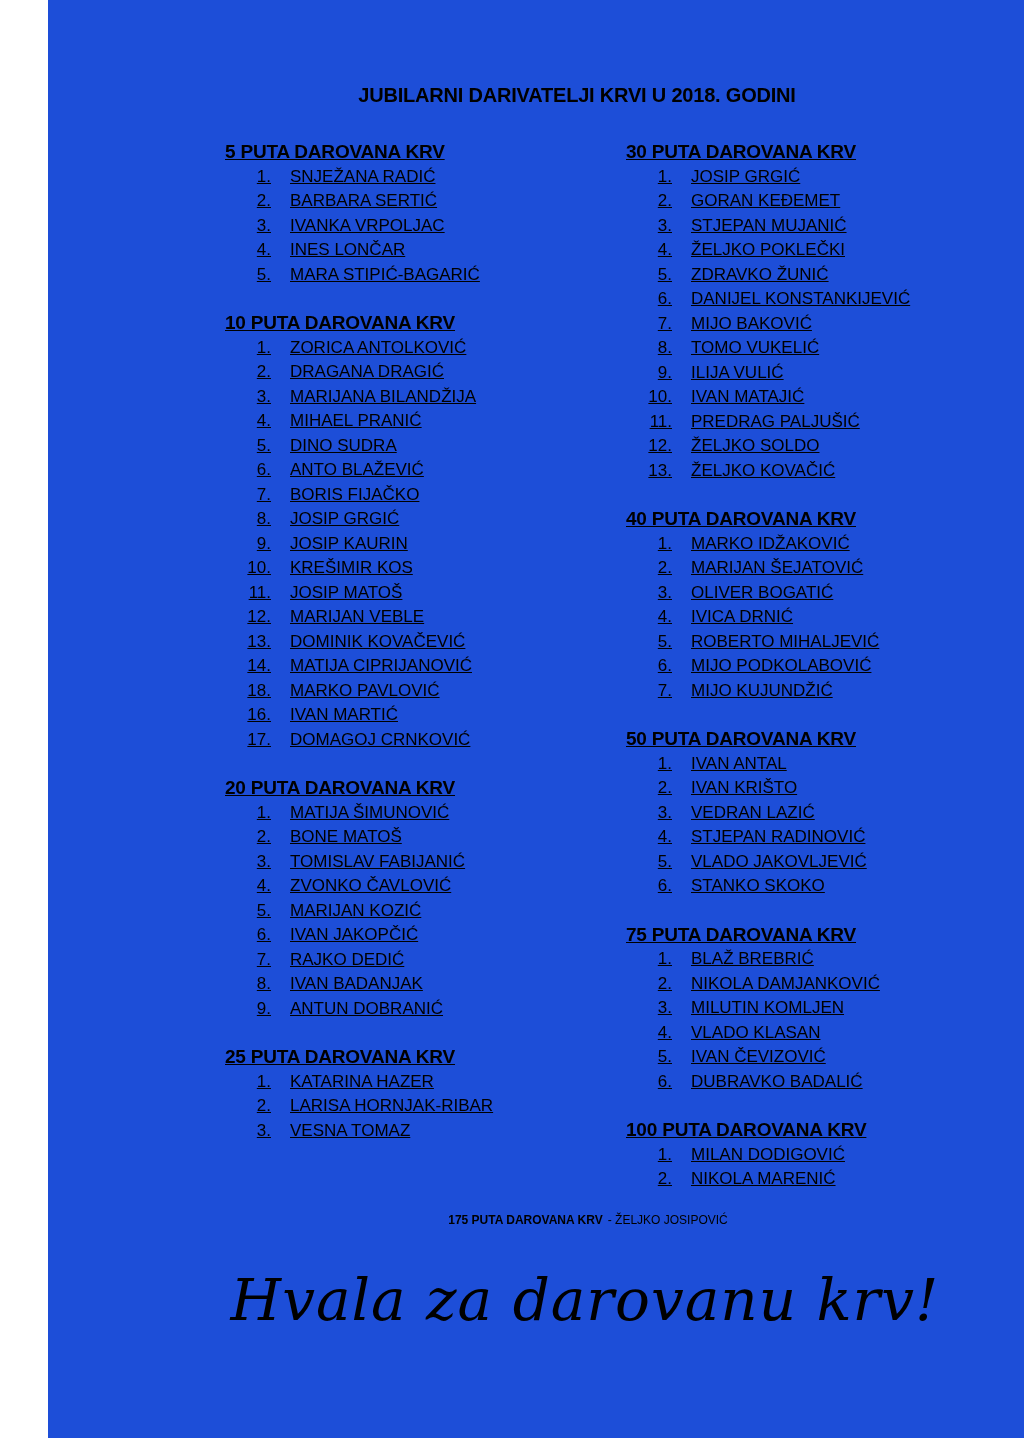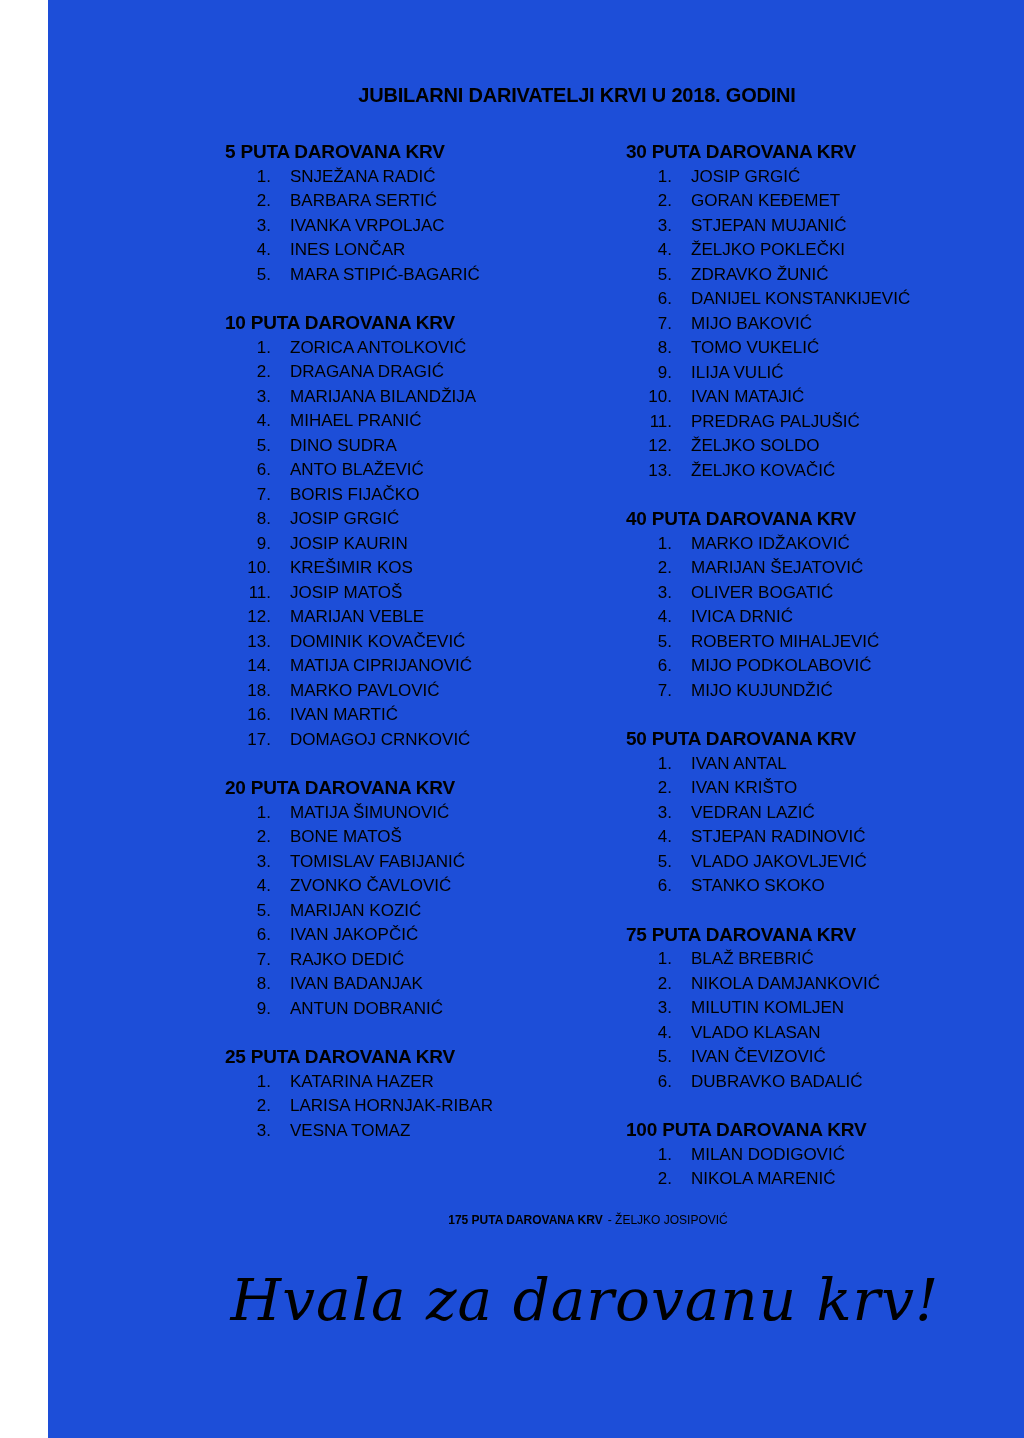--- a/index.html
+++ b/index.html
@@ -29,7 +29,7 @@
   .col { position: absolute; top: 140px; }
   .col-left  { left: 177px; width: 400px; }
   .col-right { left: 578px; width: 440px; }
-  .donor-section { margin: 0 0 24px 0; }
+  .donor-section { margin: 0 0 24px 0; text-decoration: underline; }
   .donor-section h2 {
     margin: 0;
     font-size: 19px;

